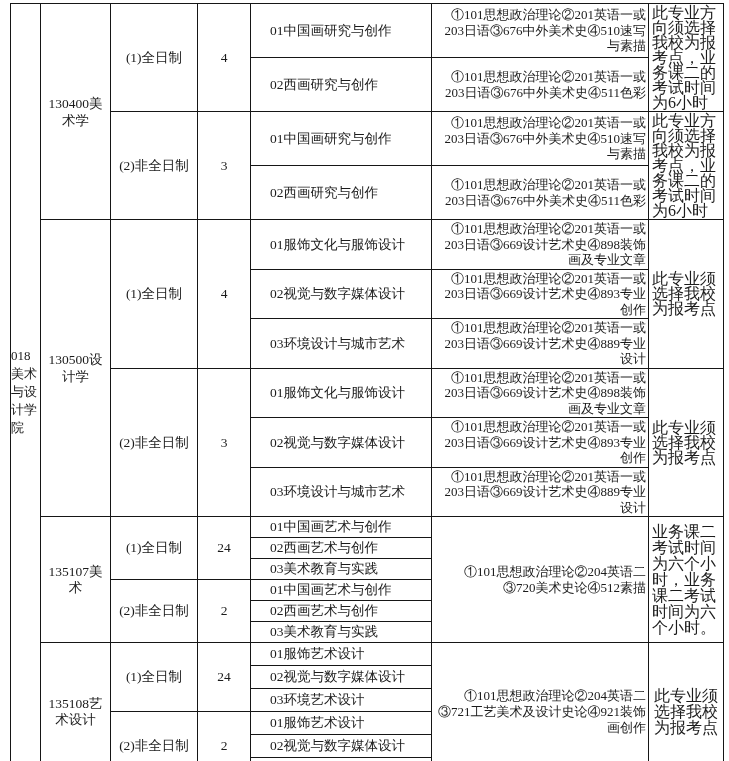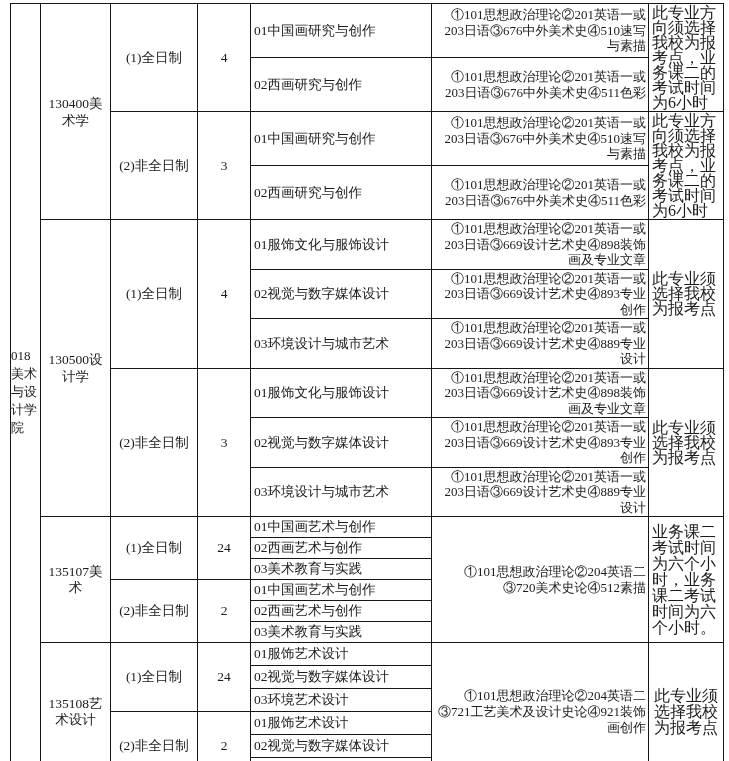--- a/index.html
+++ b/index.html
@@ -30,7 +30,7 @@
   .c-program{text-align:center;font-size:13.5px;line-height:17px;overflow-wrap:break-word;margin-left:8px;}
   .c-mode{text-align:center;font-size:13.5px;white-space:nowrap;margin-left:48px;}
   .c-quota{text-align:center;font-size:13.5px;}
-  .c-dir{text-align:left;font-size:13.5px;padding:1px 2px 1px 3px;white-space:normal;}
+  .c-dir{text-align:left;font-size:13.5px;padding:1px 2px 1px 19px;white-space:normal;}
   .c-exam{text-align:right;padding:1px 2px;word-break:normal;overflow-wrap:break-word;}
   .c-note{
     font-size:16px;line-height:15px;padding:1px 3px;

